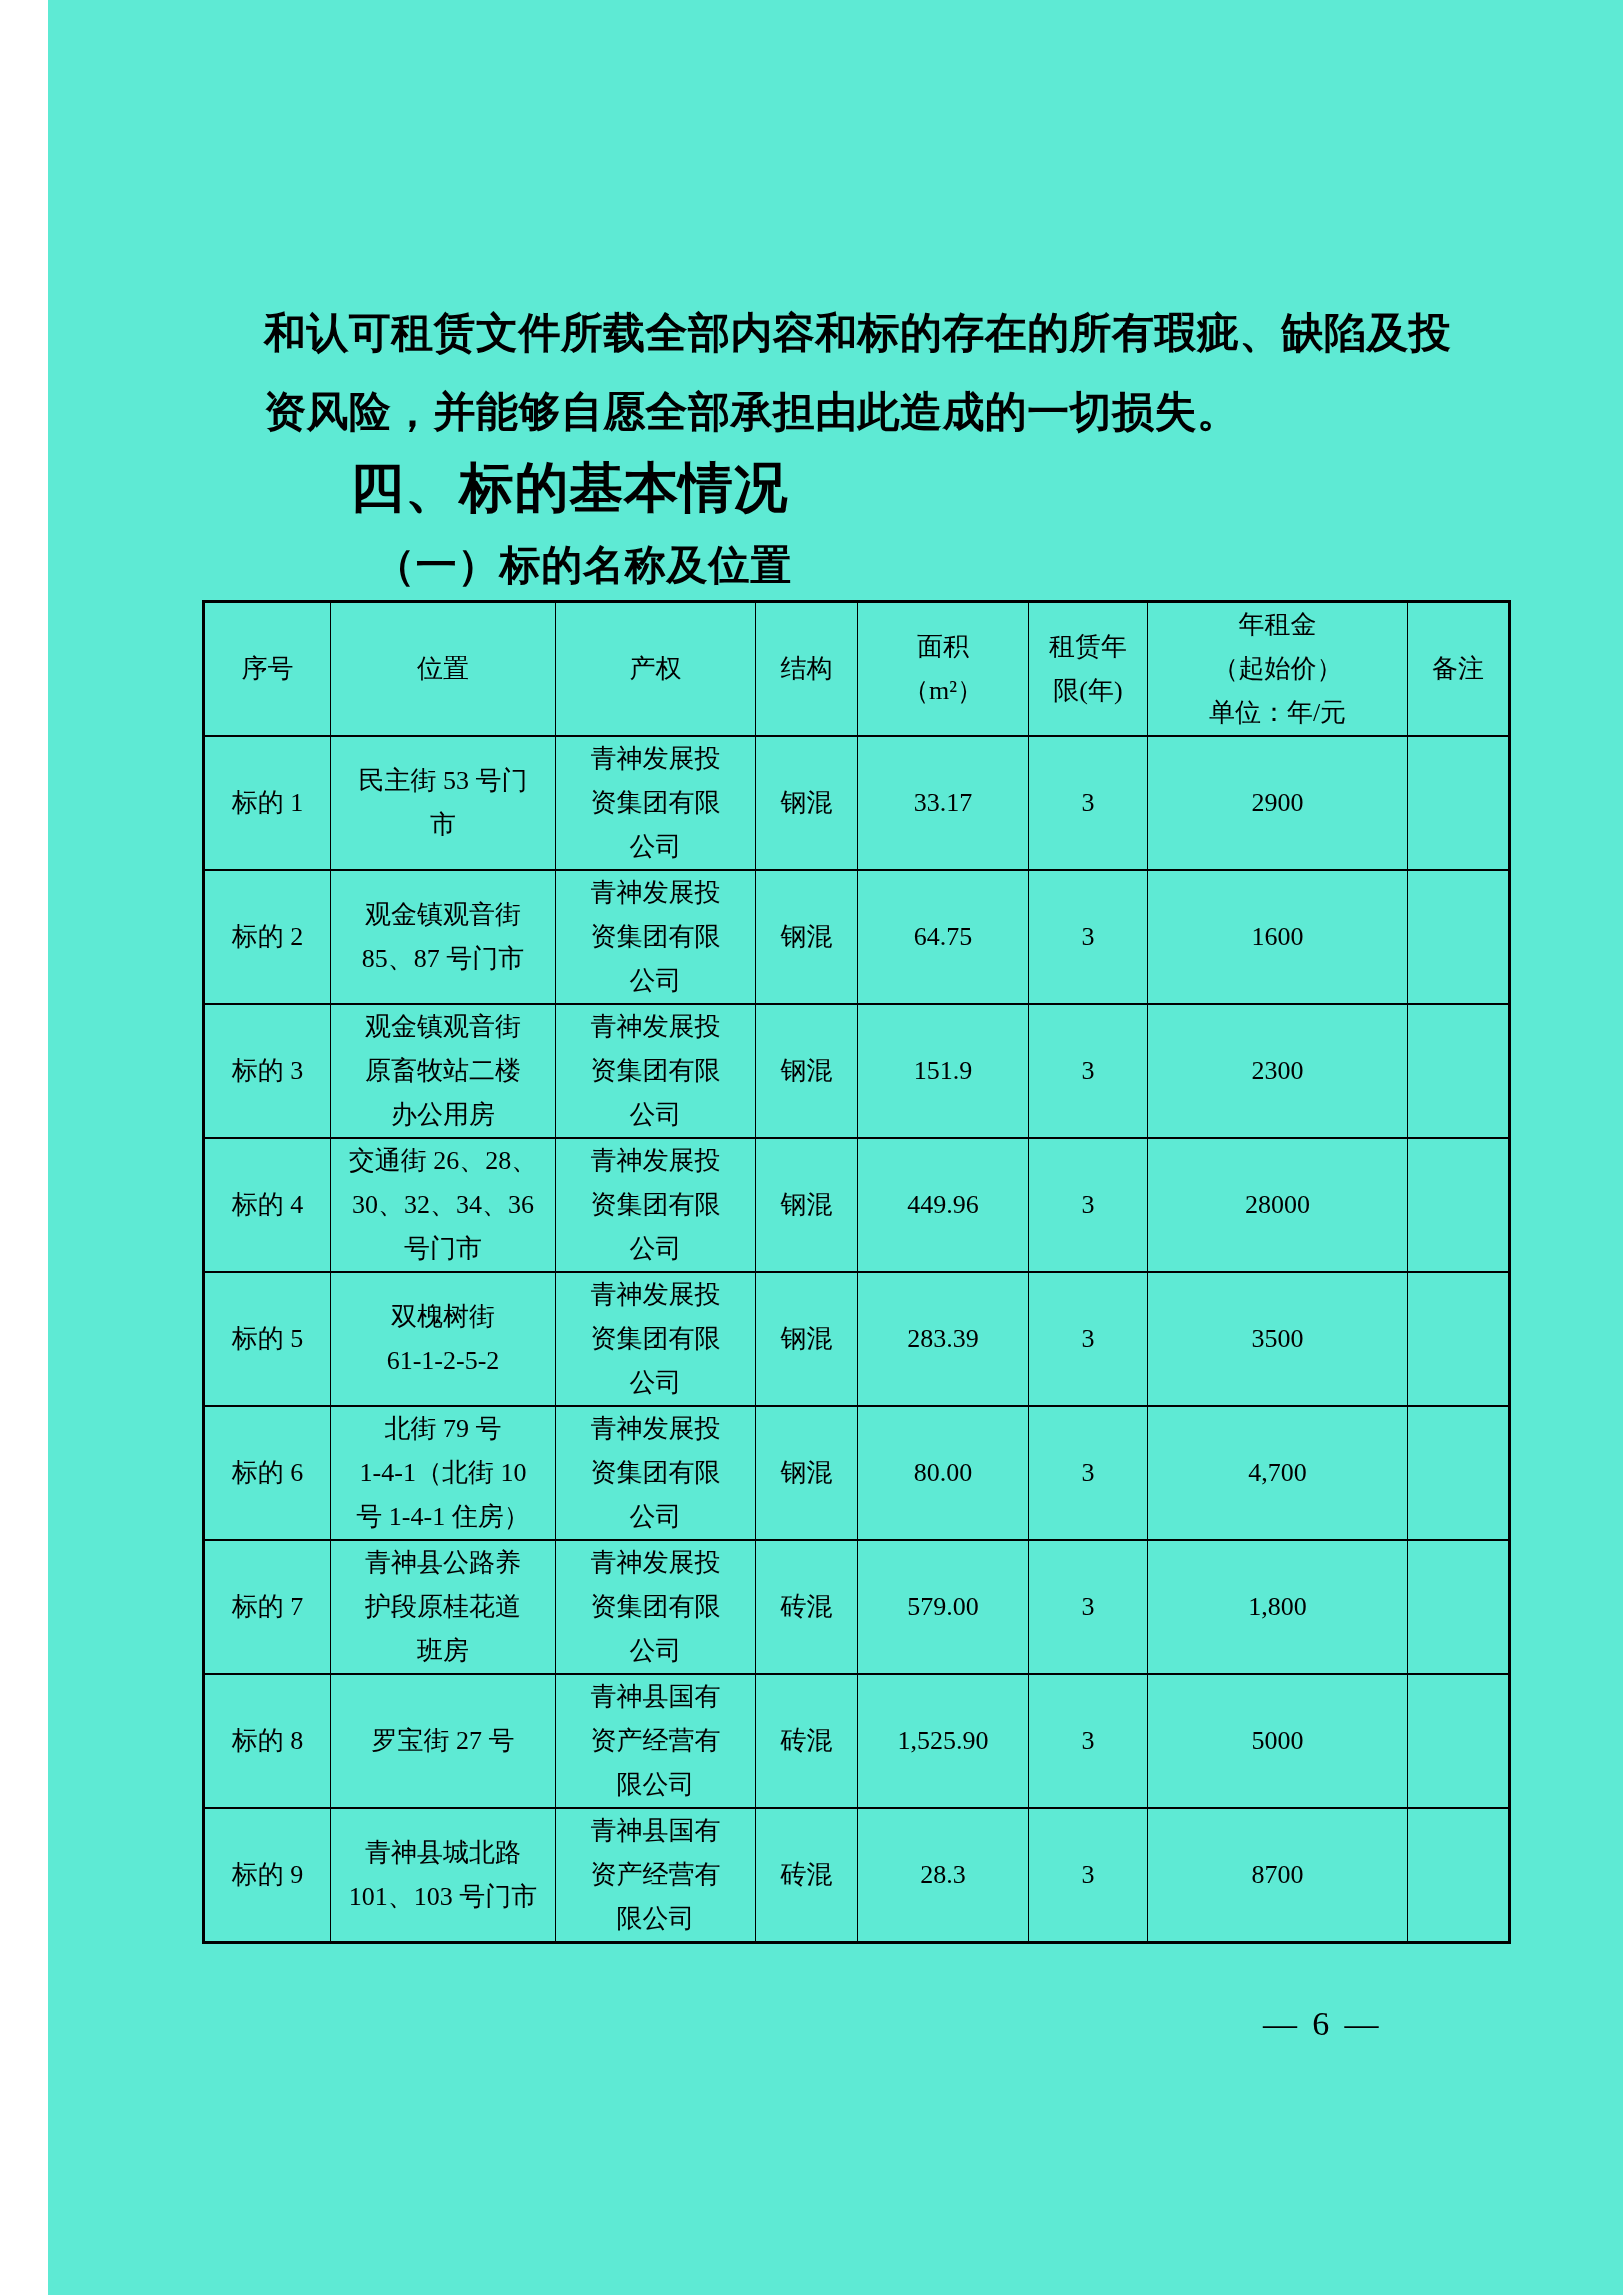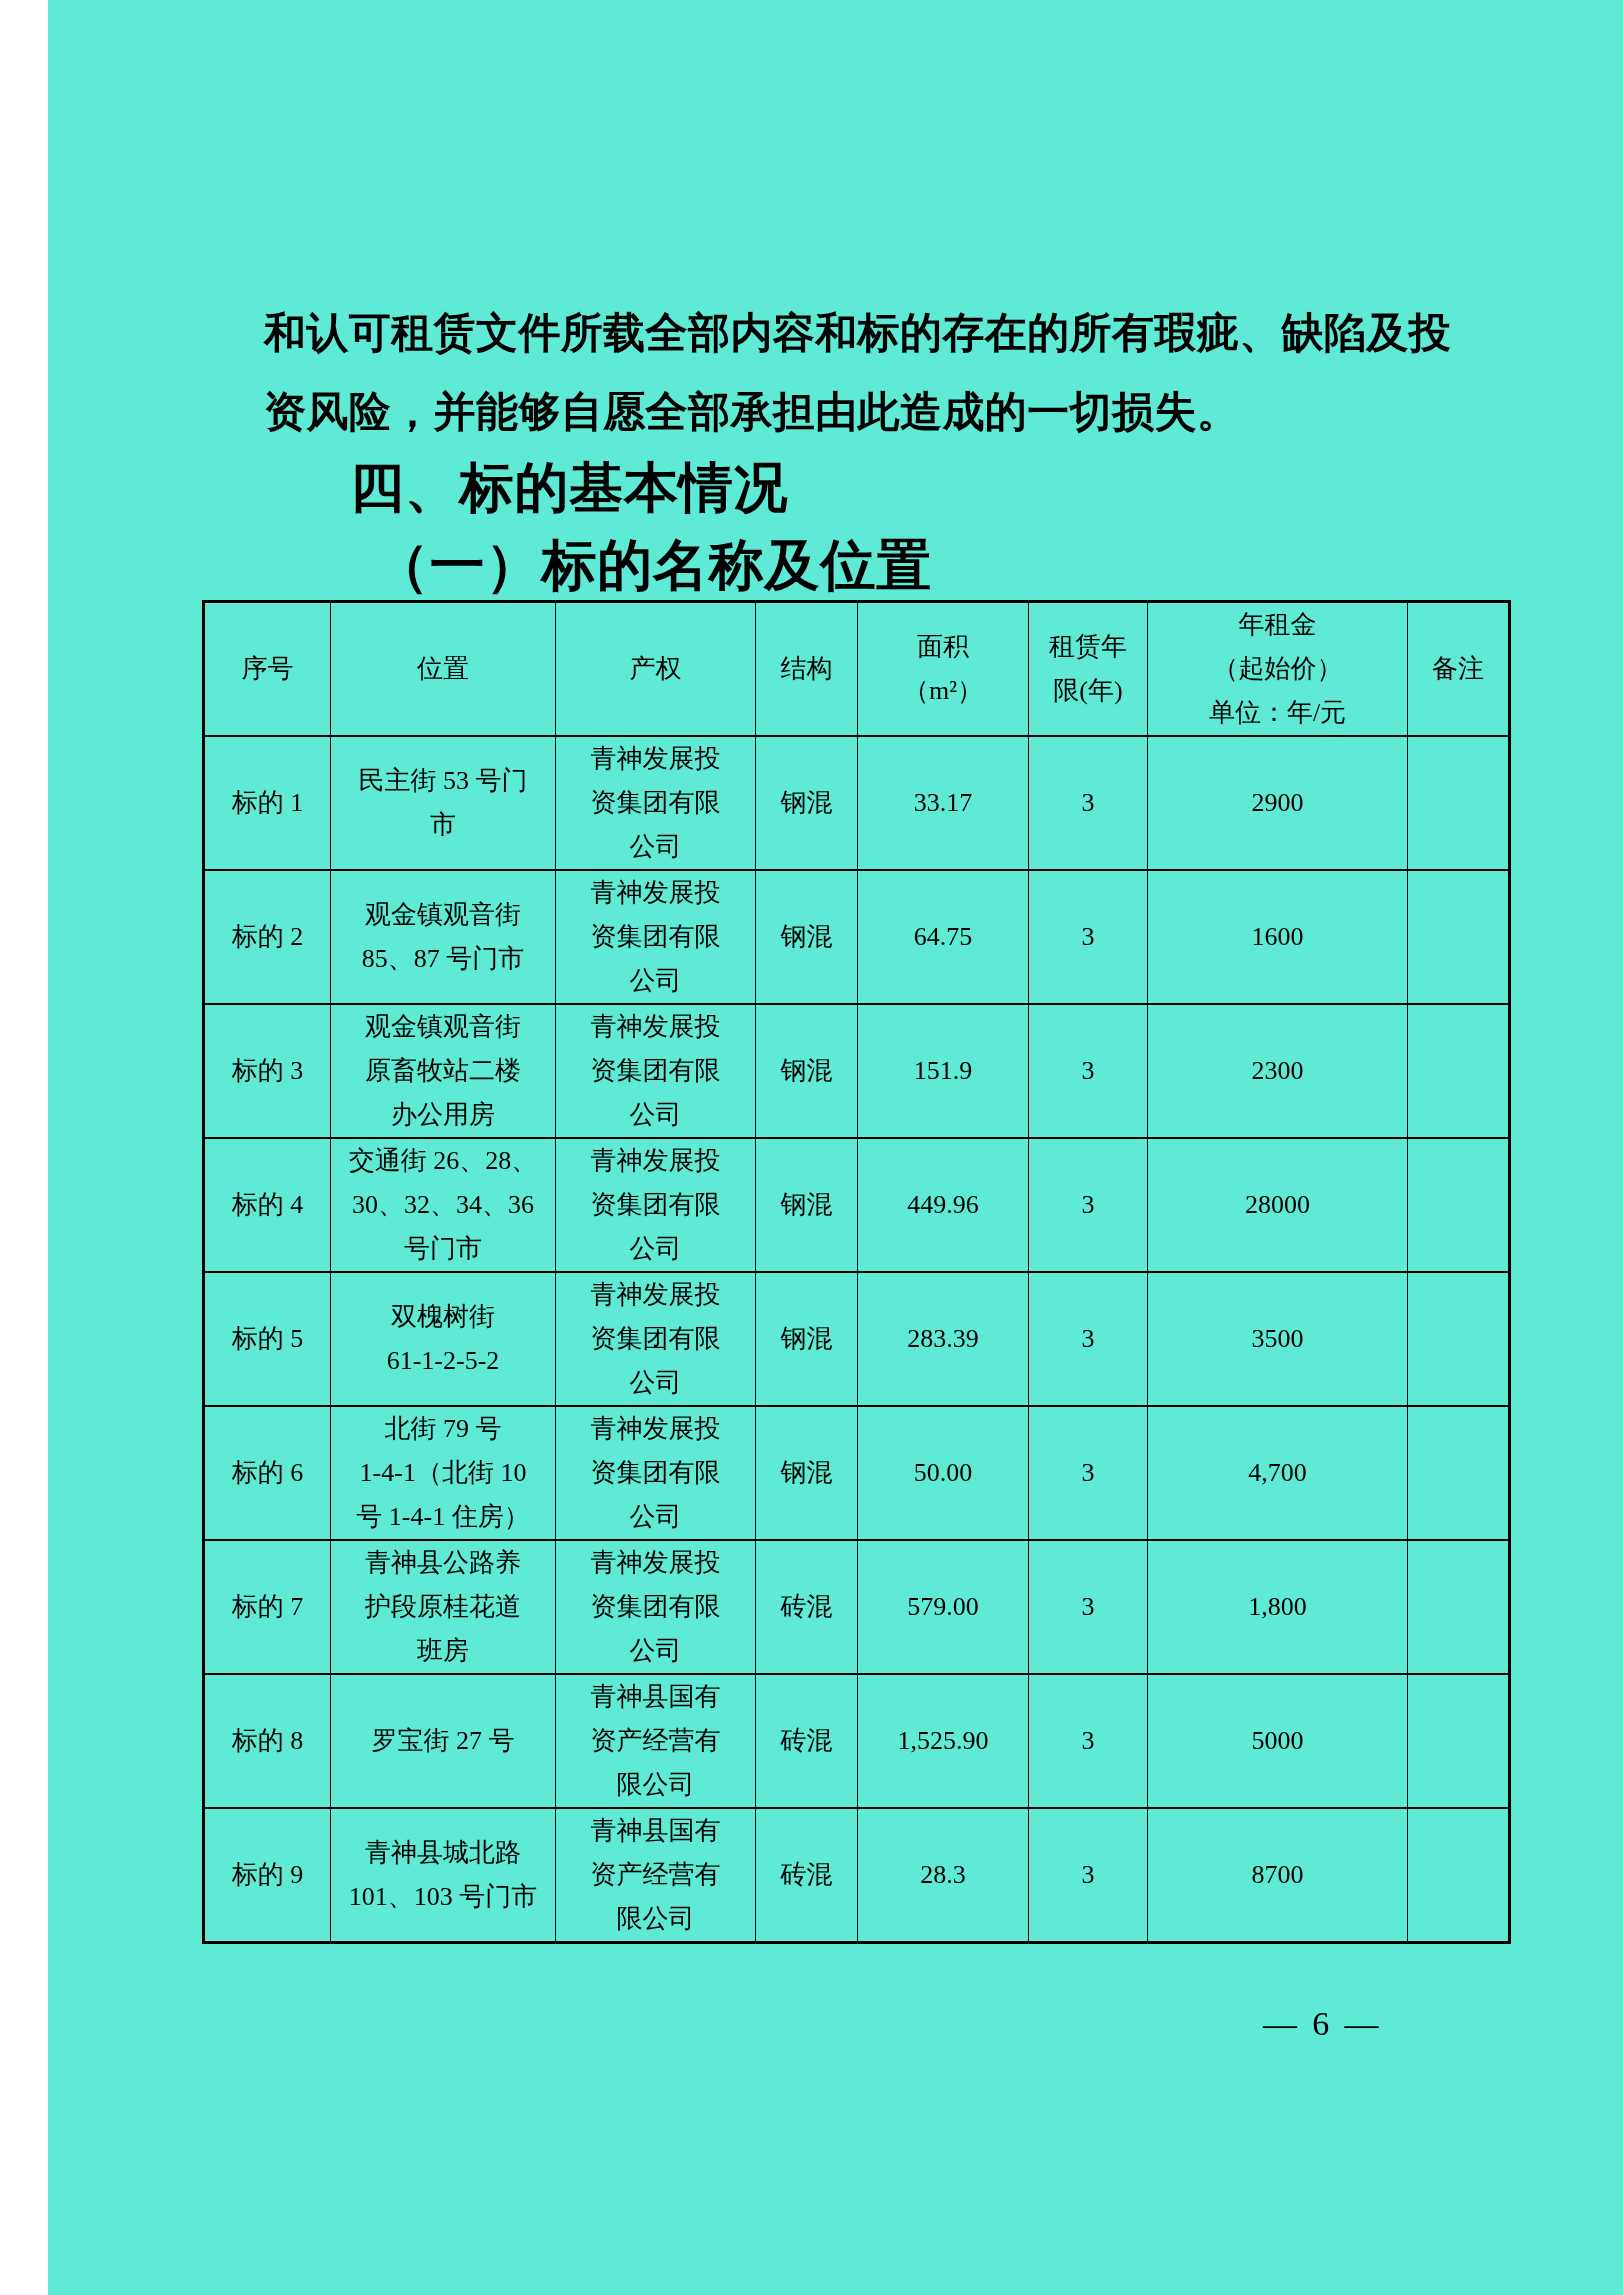--- a/index.html
+++ b/index.html
@@ -46,7 +46,7 @@
     top: 539px;
     font-family: "Liberation Sans", sans-serif;
     font-weight: 700;
-    font-size: 55px;
+    font-size: 41px;
     line-height: 52px;
     letter-spacing: 0.8px;
     white-space: pre-line;

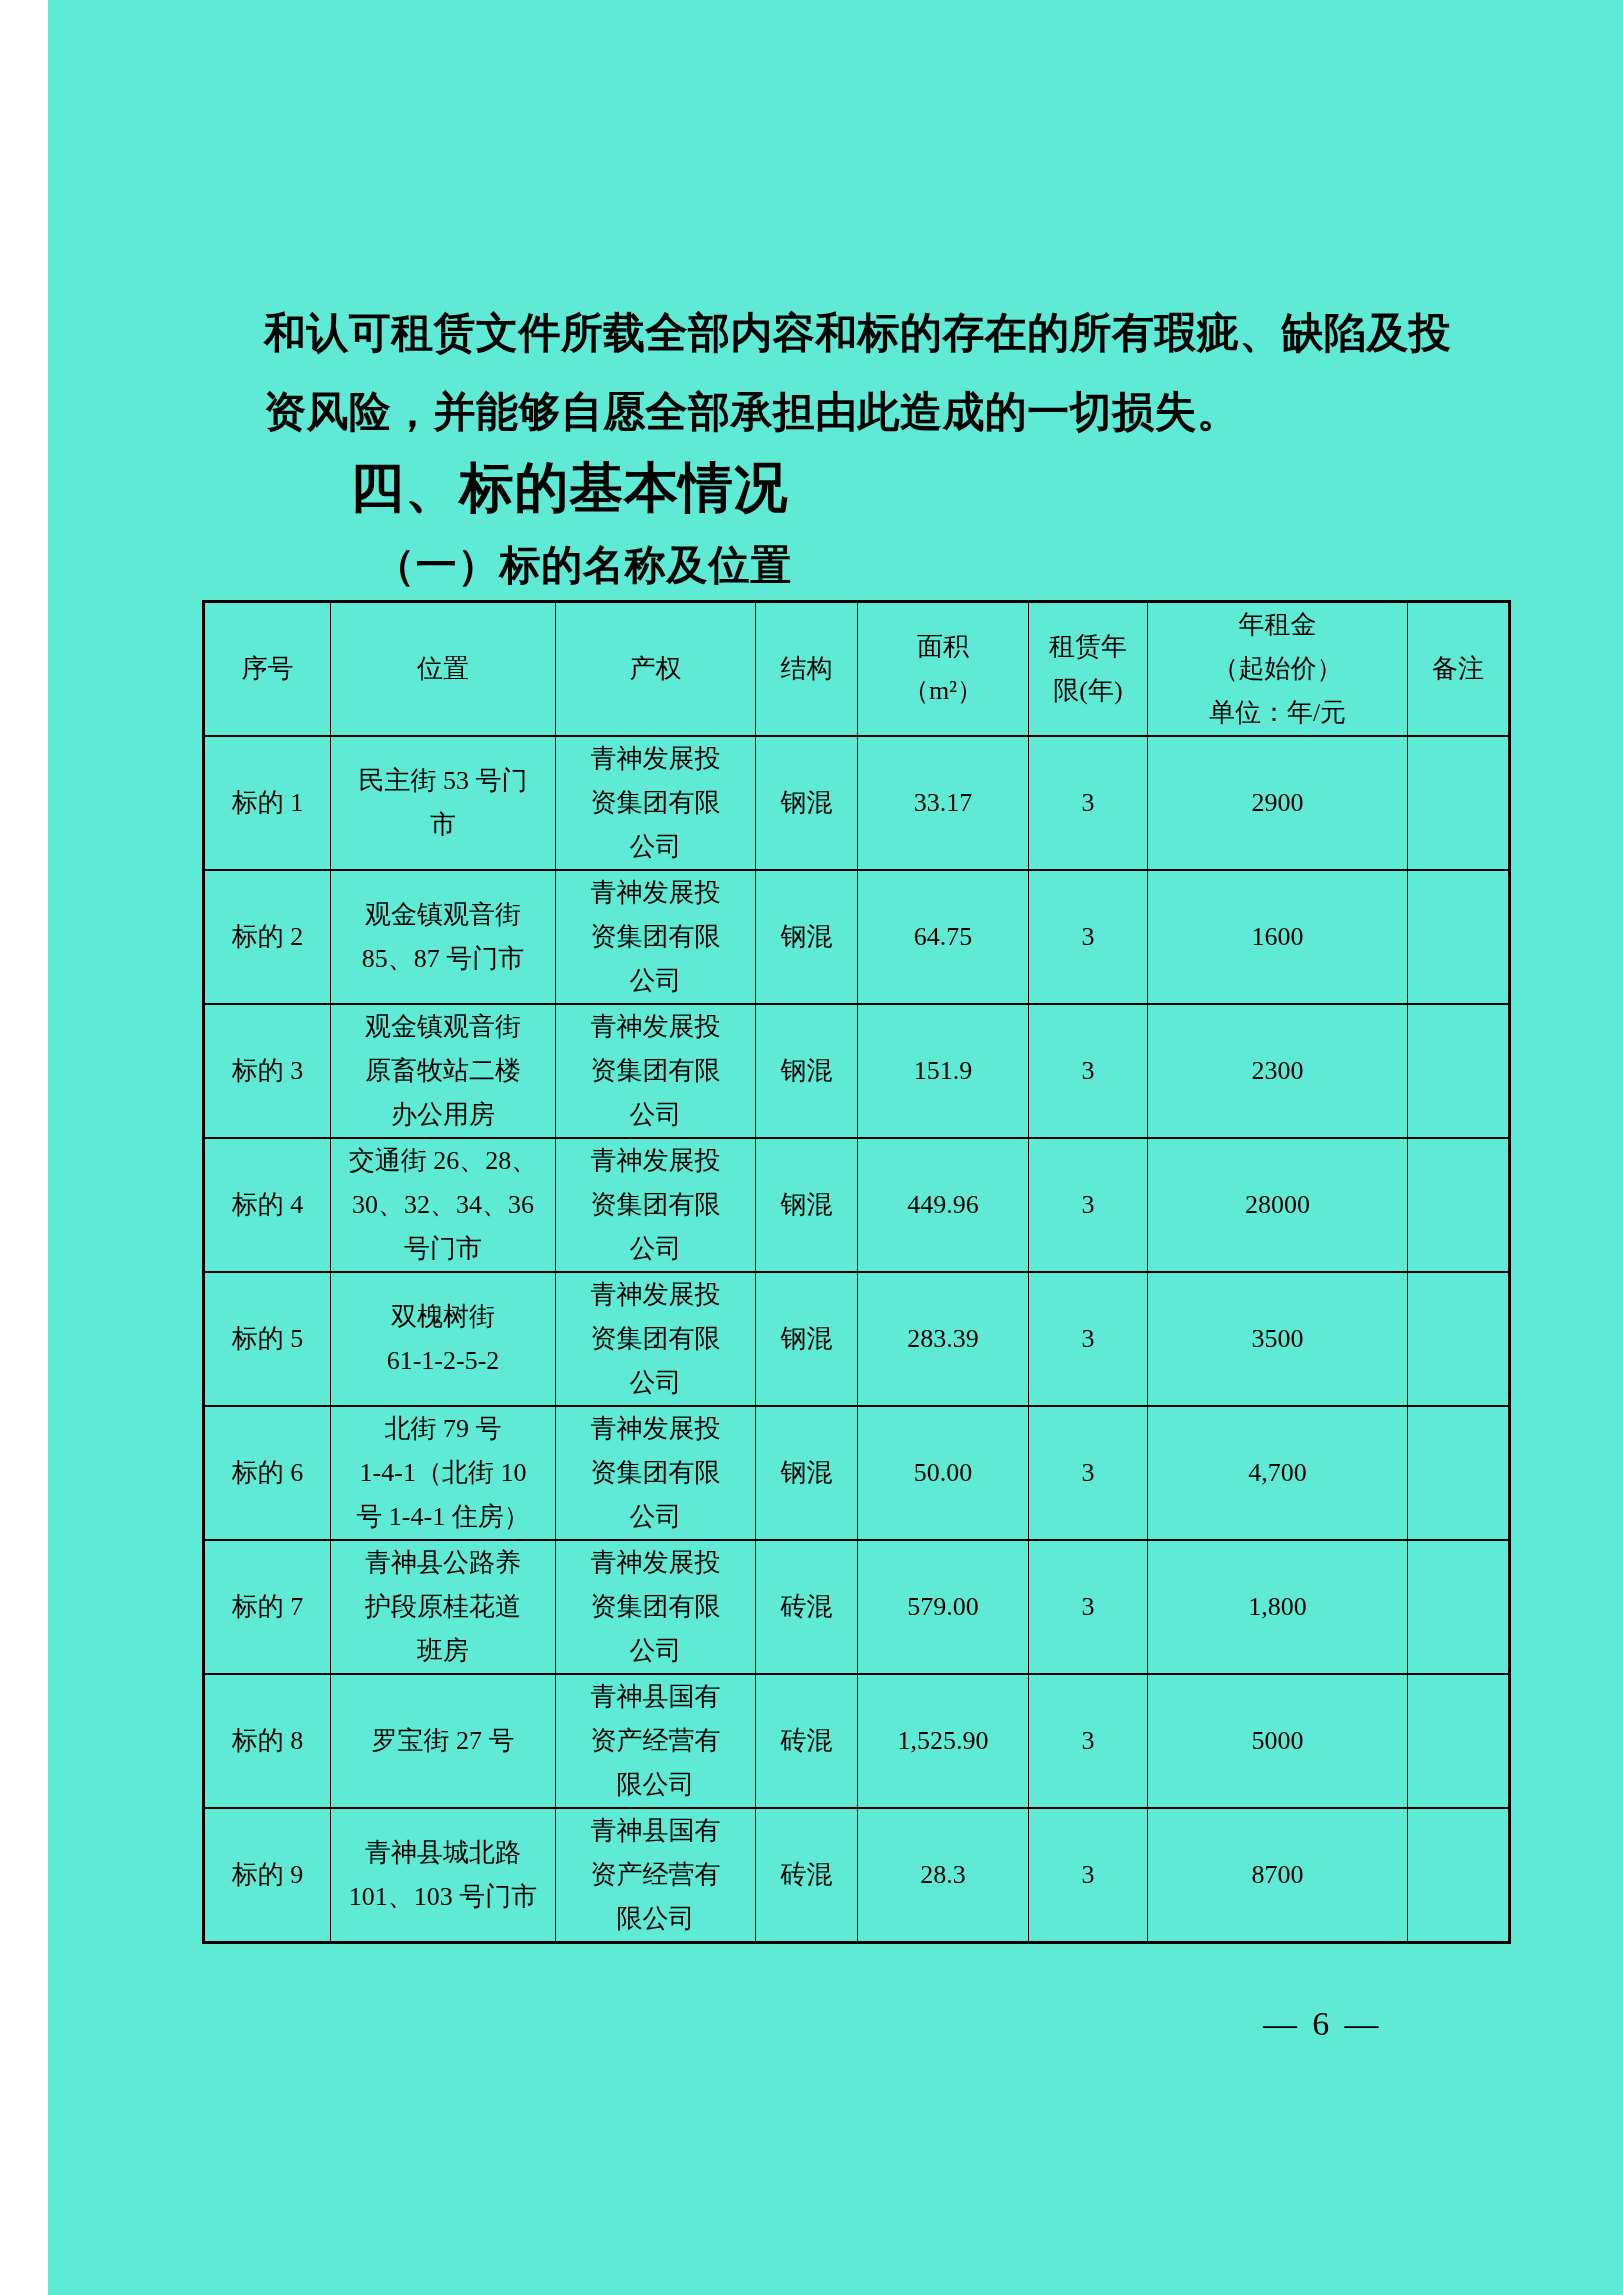--- a/index.html
+++ b/index.html
@@ -203,7 +203,7 @@
 资集团有限
 公司</td>
         <td>钢混</td>
-        <td>50.00</td>
+        <td>80.00</td>
         <td>3</td>
         <td>4,700</td>
         <td></td>

